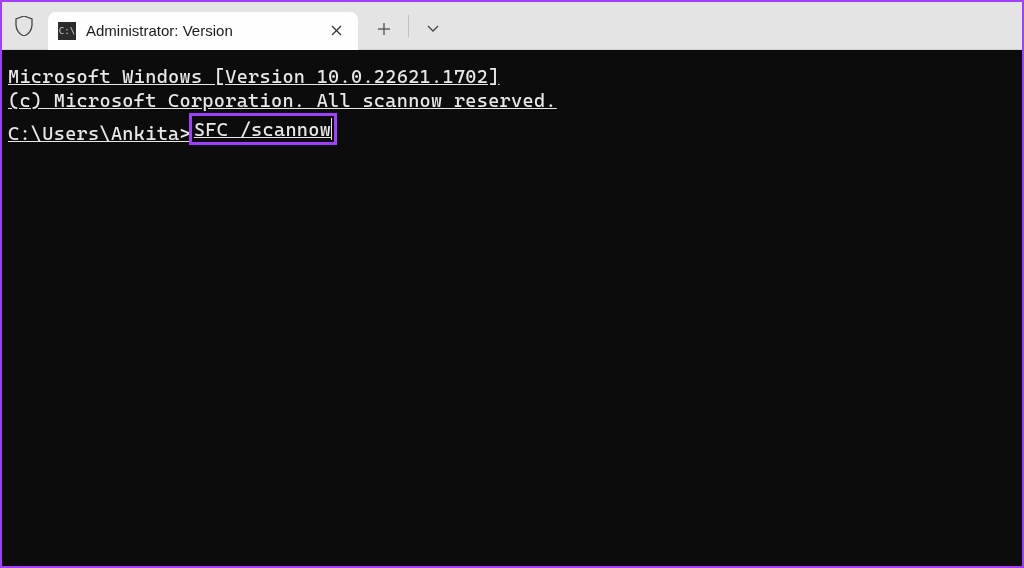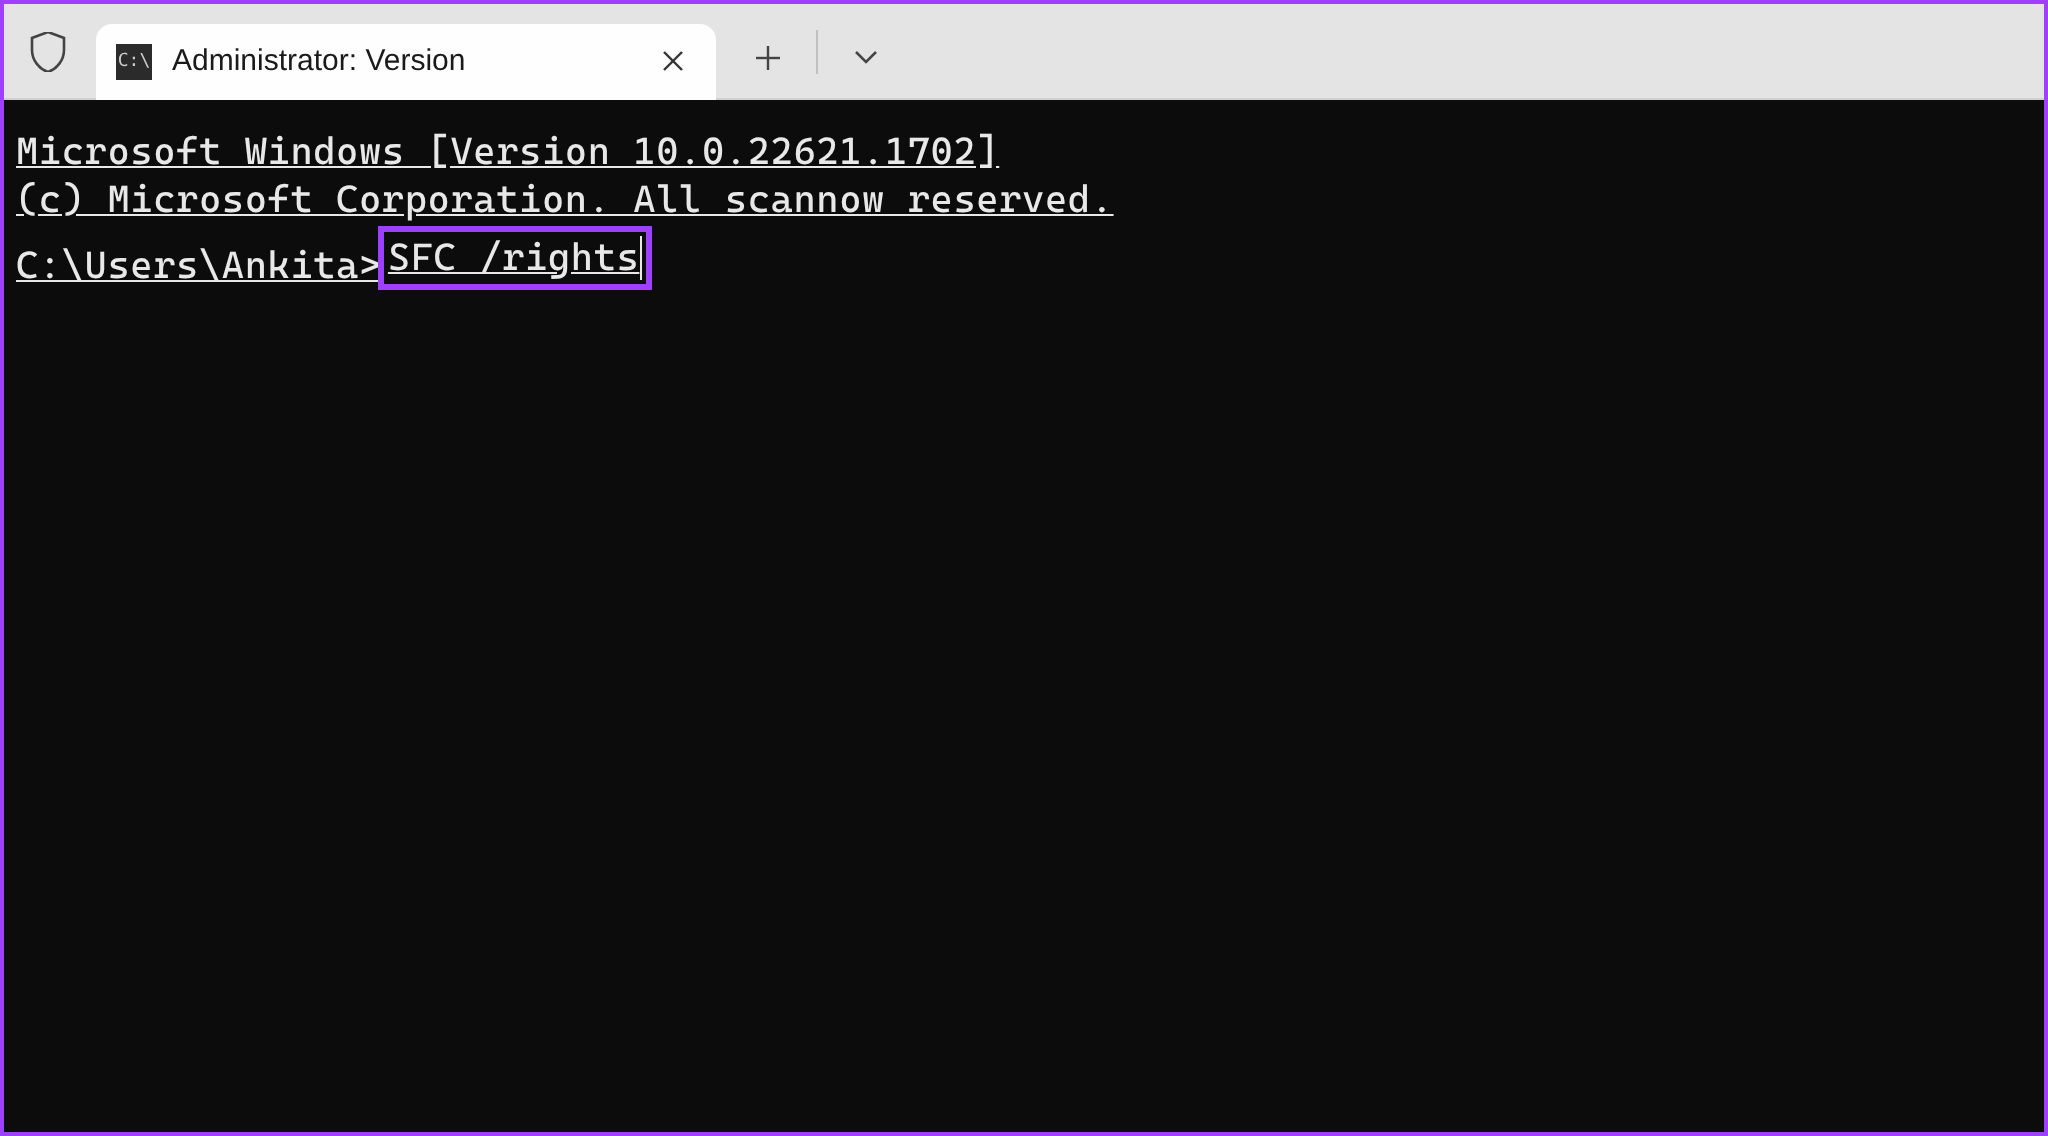--- a/index.html
+++ b/index.html
@@ -167,7 +167,7 @@
   <div class="term-line">(c) Microsoft Corporation. All scannow reserved.</div>
   <div class="term-line"></div>
   <div class="term-line prompt-line">
-    <span>C:\Users\Ankita&gt;</span><span class="highlight-box"><span>SFC /rights</span><span class="cursor"></span></span>
+    <span>C:\Users\Ankita&gt;</span><span class="highlight-box"><span>SFC /scannow</span><span class="cursor"></span></span>
   </div>
 </div>
 

